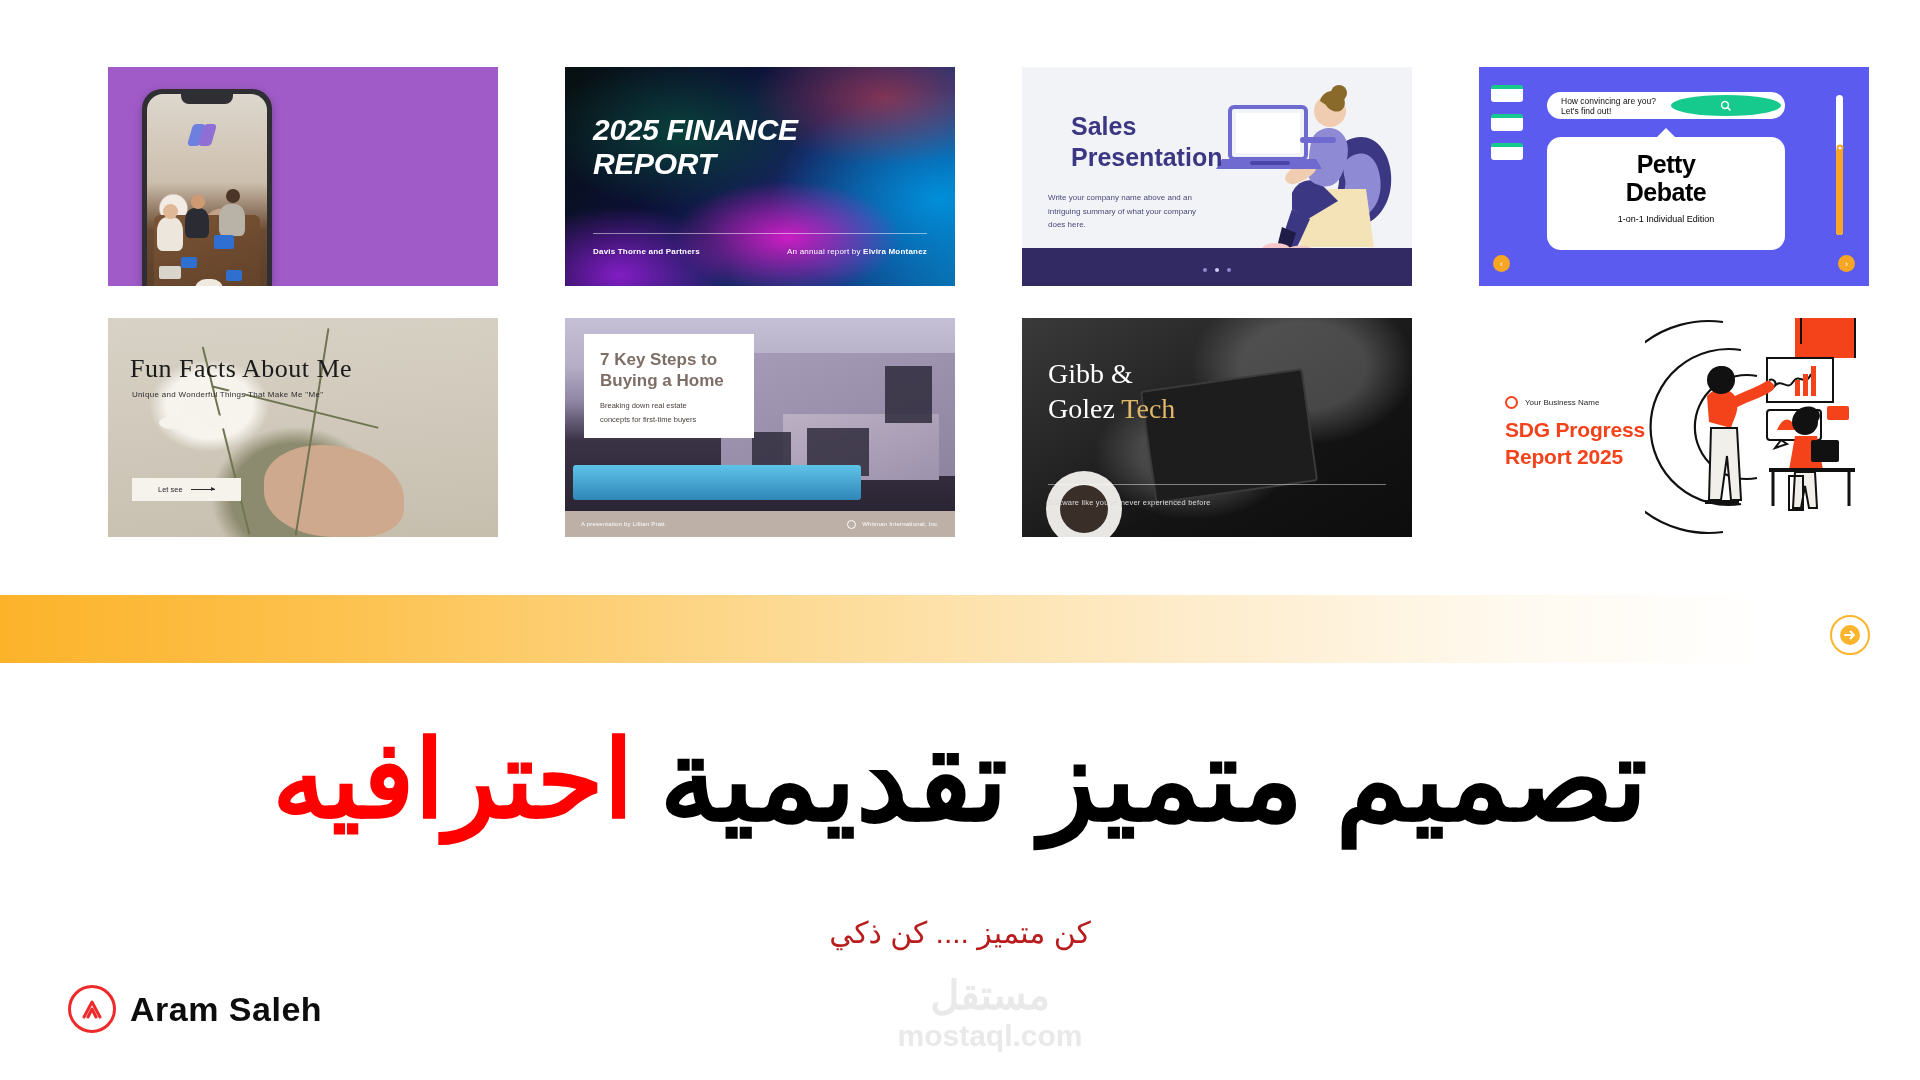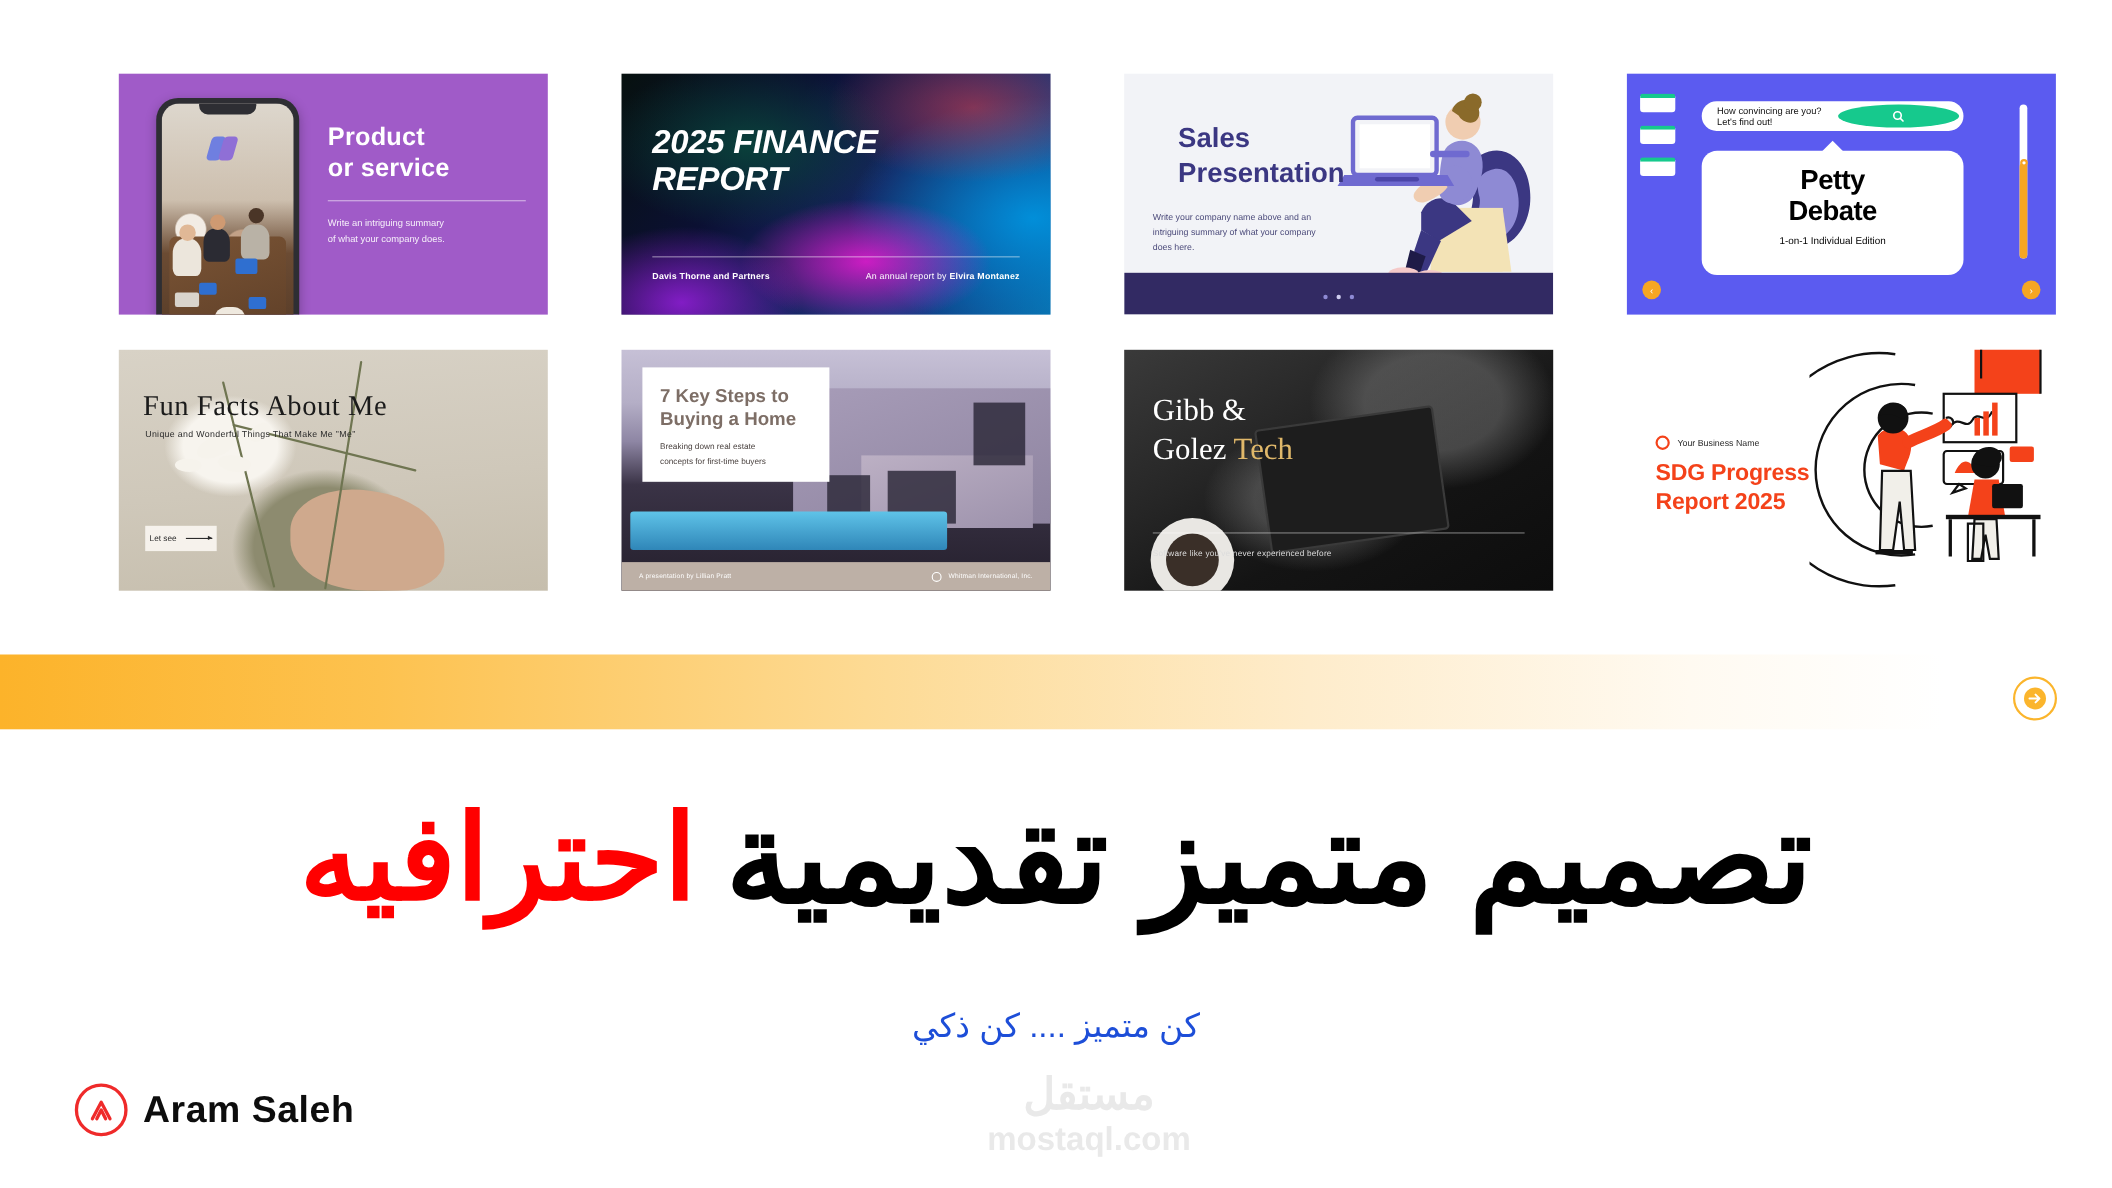--- a/index.html
+++ b/index.html
@@ -262,11 +262,6 @@
             <div class="dev" style="left:10%;top:78%;width:22px;height:13px;background:#d9d4cc;"></div>
           </div>
         </div>
-      </div>
-      <div class="right">
-        <h3><span>Product</span><br><span>or service</span></h3>
-        <div class="rule"></div>
-        <p><span>Write an intriguing summary</span><br><span>of what your company does.</span></p>
       </div>
     </div>
 

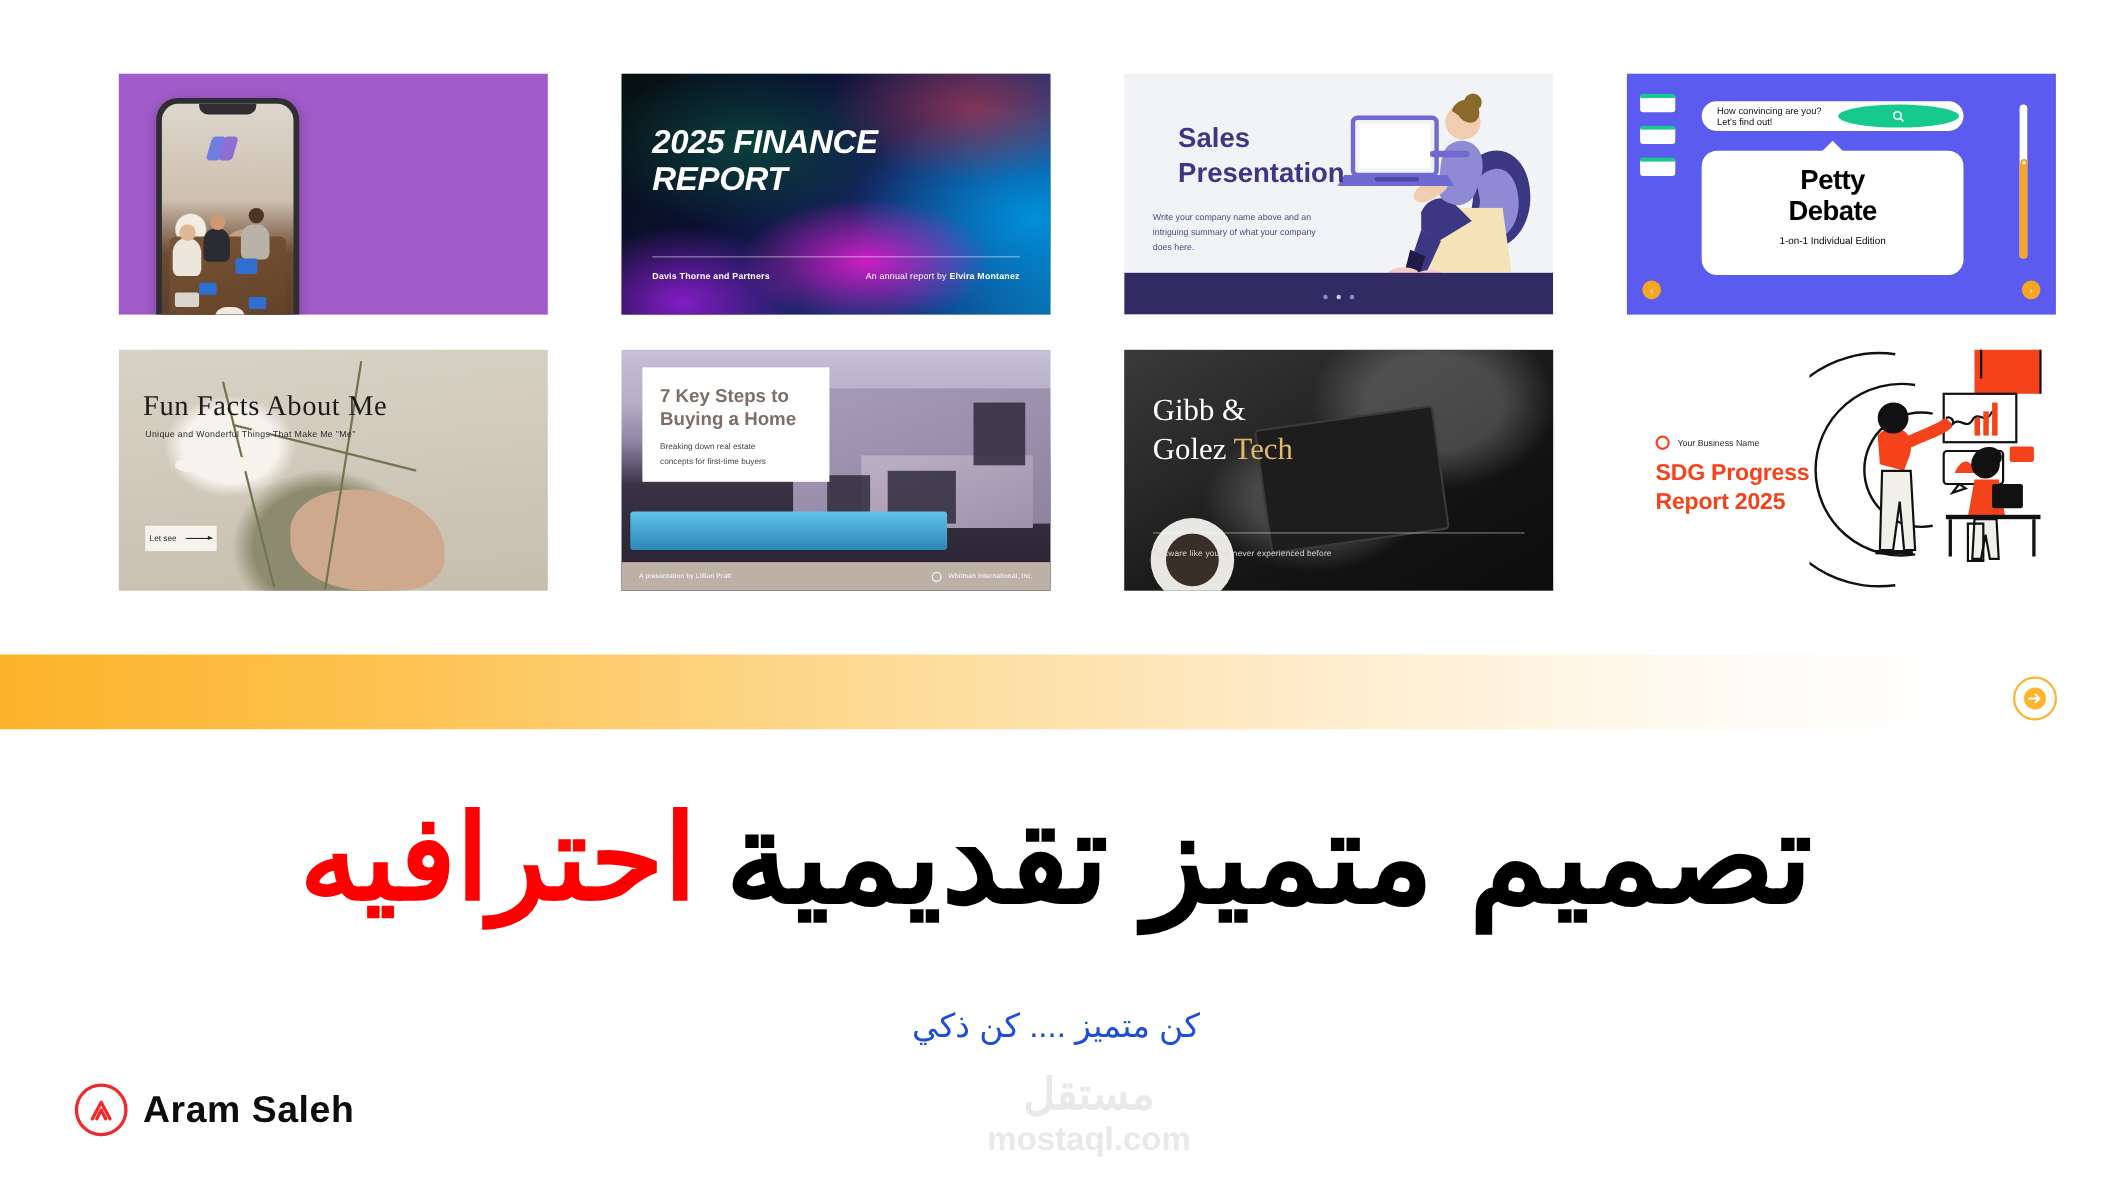--- a/index.html
+++ b/index.html
@@ -140,7 +140,7 @@
   .c5 p{ position:absolute; left:24px; top:72px; font-size:8px; color:#2c2c2c; letter-spacing:.3px; }
   .c5 .btn{
     position:absolute; left:24px; bottom:36px; background:#f6f2ec;
-    padding:7px 4px; font-size:7.5px; color:#2b2b2b; display:flex; align-items:center; gap:8px;
+    padding:7px 26px; font-size:7.5px; color:#2b2b2b; display:flex; align-items:center; gap:8px;
   }
   .c5 .btn i{ width:24px; height:1px; background:#2b2b2b; position:relative; display:block; }
   .c5 .btn i::after{ content:''; position:absolute; right:0; top:-2px; border-left:4px solid #2b2b2b; border-top:2.5px solid transparent; border-bottom:2.5px solid transparent; }

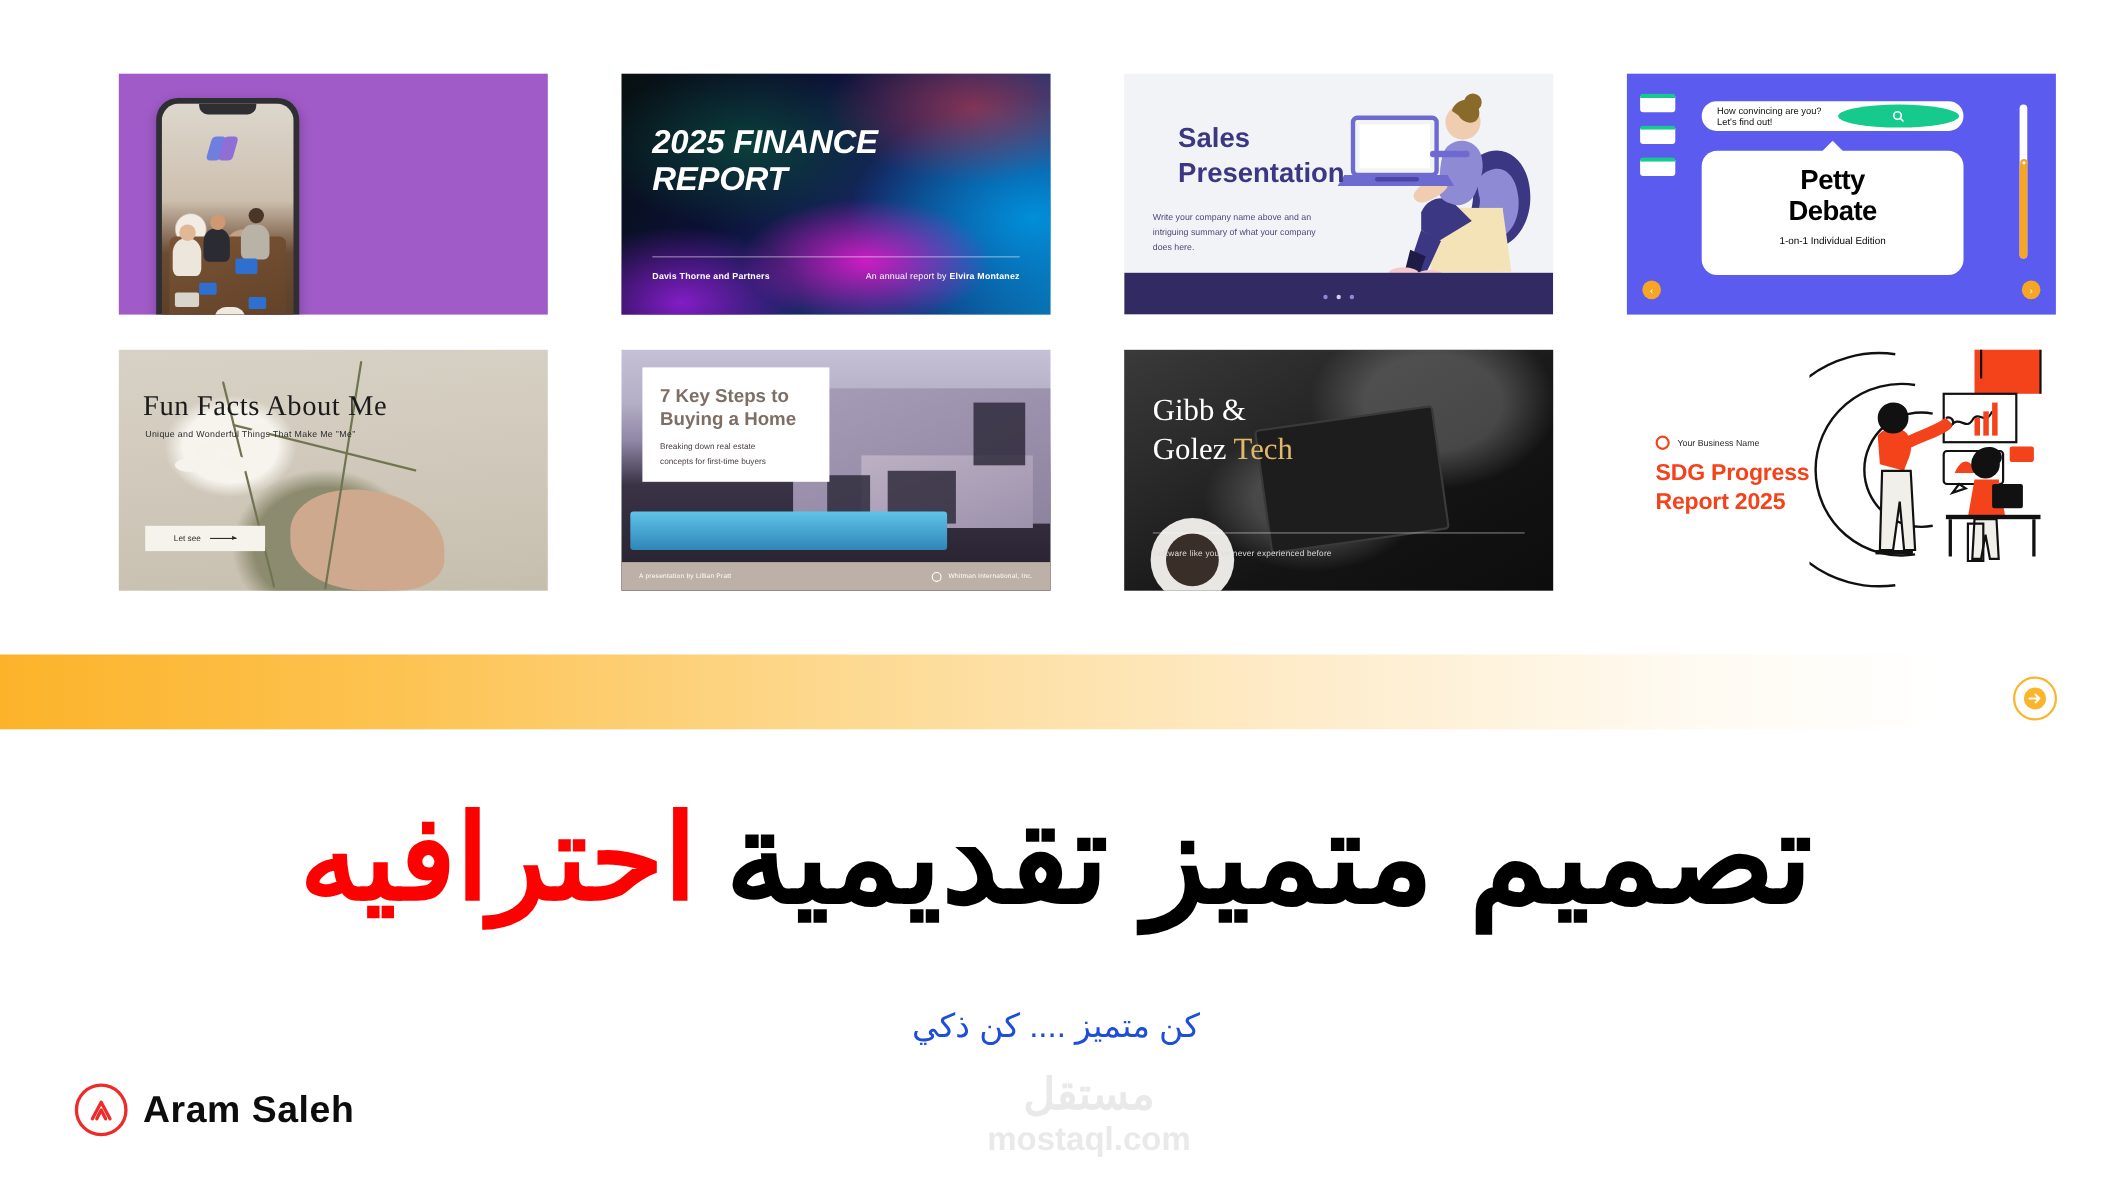--- a/index.html
+++ b/index.html
@@ -217,7 +217,7 @@
 
   .subtitle{
     position:absolute; left:0; top:915px; width:1920px; text-align:center;
-    font-size:30px; color:#1d4ed8; direction:rtl; letter-spacing:.5px;
+    font-size:30px; color:#b91c1c; direction:rtl; letter-spacing:.5px;
   }
 
   

